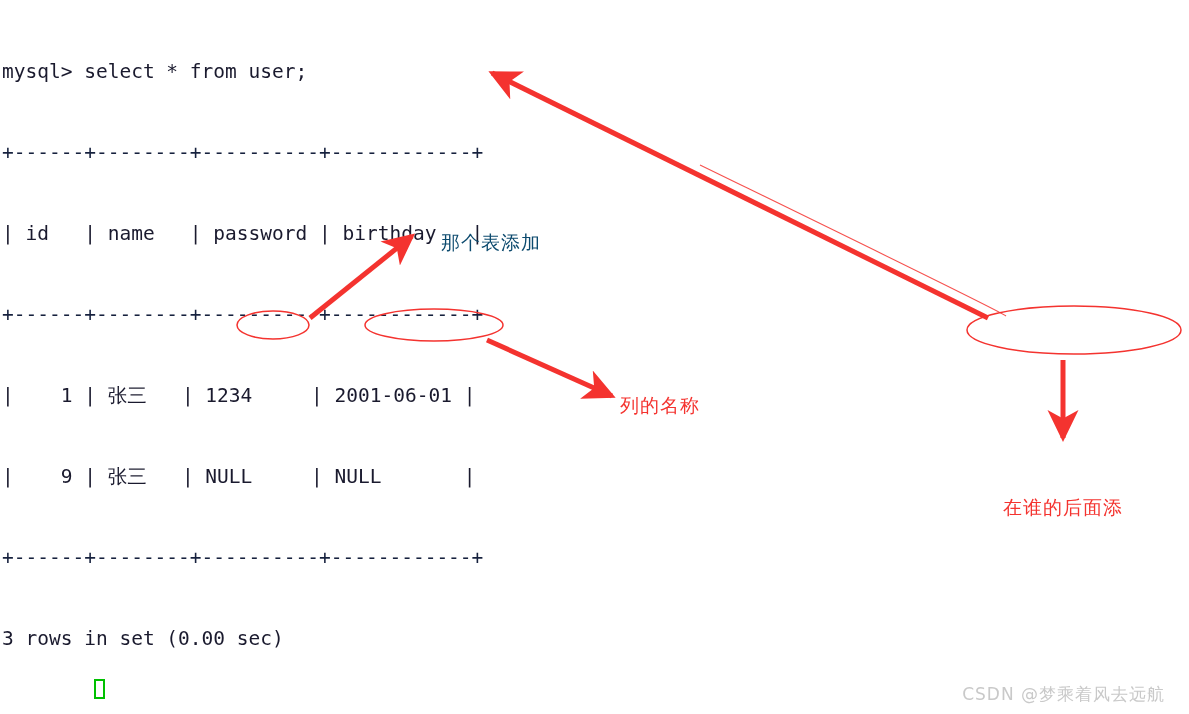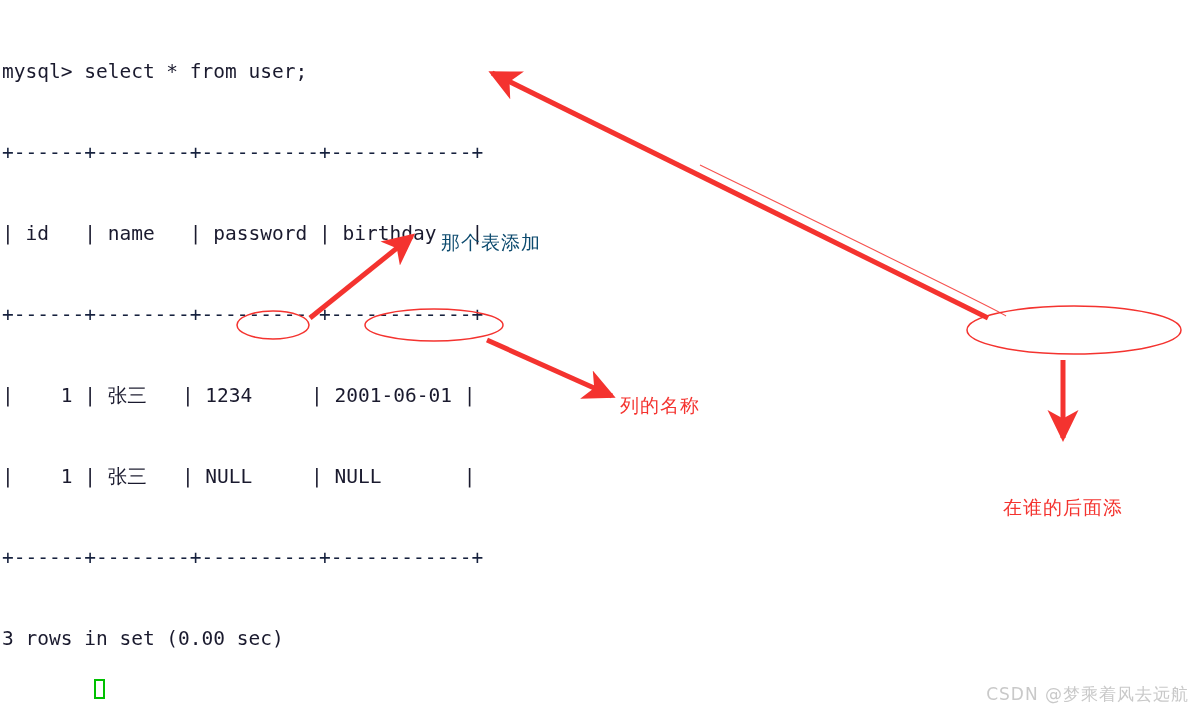--- a/index.html
+++ b/index.html
@@ -97,7 +97,7 @@
     <div class="line">| id   | name   | password | birthday   |</div>
     <div class="line rule">+------+--------+----------+------------+</div>
     <div class="line">|    1 | 张三   | 1234     | 2001-06-01 |</div>
-    <div class="line">|    1 | 张三   | NULL     | NULL       |</div>
+    <div class="line">|    9 | 张三   | NULL     | NULL       |</div>
     <div class="line rule">+------+--------+----------+------------+</div>
     <div class="line">3 rows in set (0.00 sec)</div>
     

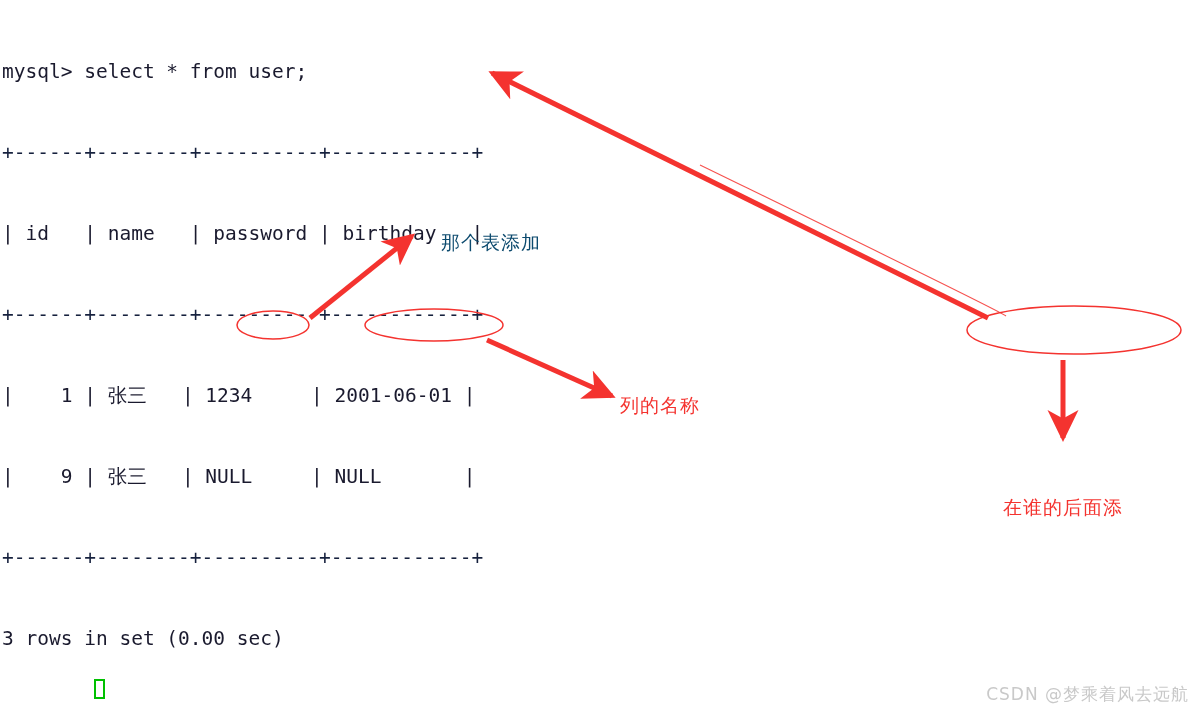--- a/index.html
+++ b/index.html
@@ -76,7 +76,7 @@
   
   .watermark {
     position: absolute;
-    right: 0;
+    right: 24px;
     bottom: 8px;
     color: #c9c9c9;
     font-family: "DejaVu Sans", "Liberation Sans", sans-serif;

